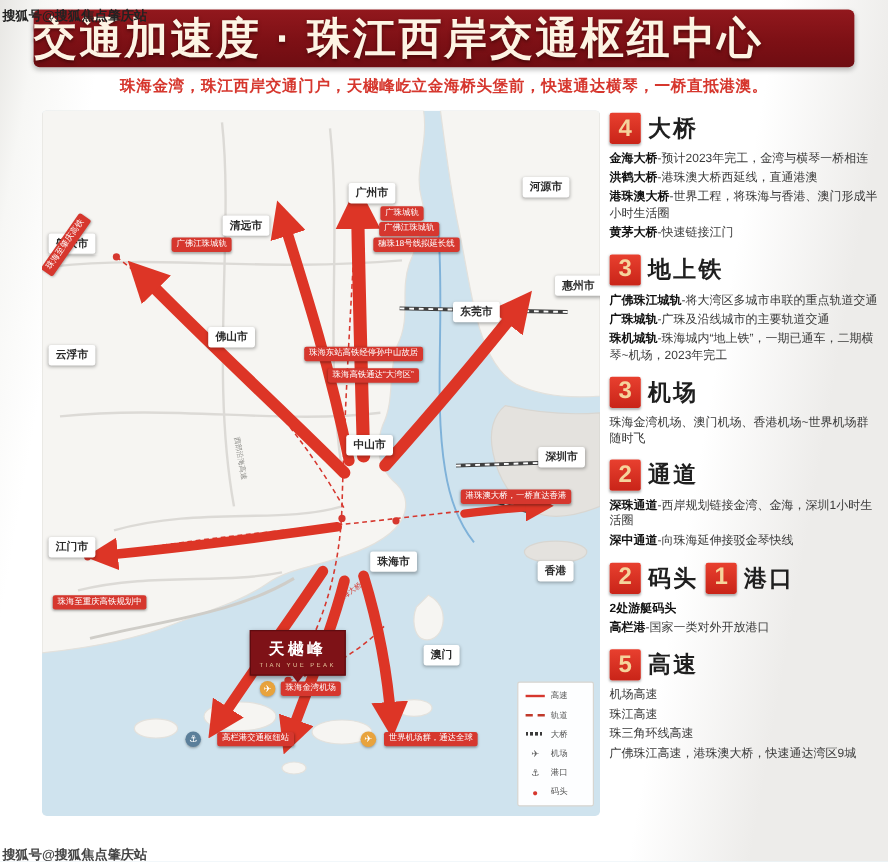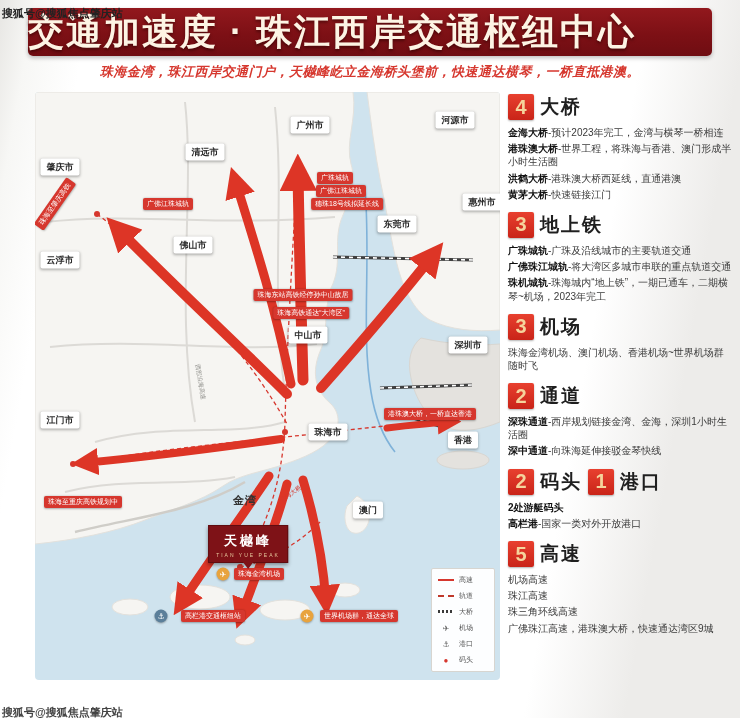--- a/index.html
+++ b/index.html
@@ -20,7 +20,7 @@
   .banner h1 { font-size:36px; font-weight:800; color:#fdf4e4; letter-spacing:2px;
                text-shadow:0 2px 3px rgba(40,0,0,.55); white-space:nowrap; }
   .subtitle { position:absolute; left:0; top:63px; width:740px; text-align:center;
-              font-size:13px; font-weight:bold; color:#d6372e; letter-spacing:.5px;font-style:italic; }
+              font-size:13px; font-weight:bold; color:#d6372e; letter-spacing:.5px; }
 
   
   .map-panel { position:absolute; left:35px; top:92px; width:465px; height:588px; border-radius:4px; overflow:hidden; }

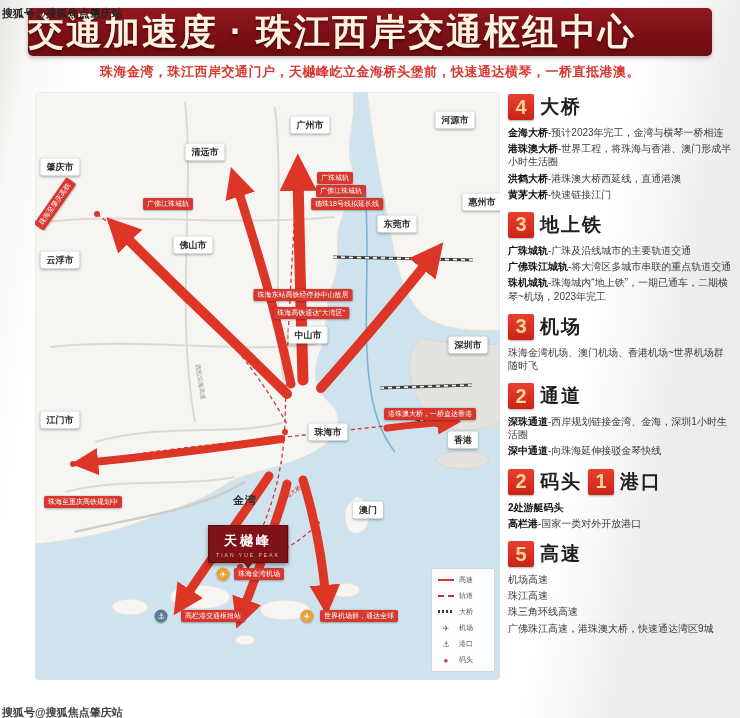--- a/index.html
+++ b/index.html
@@ -28,7 +28,7 @@
 
   .city { position:absolute; transform:translate(-50%,-50%); background:#fff; color:#2a2a2a;
           font-size:9px; font-weight:bold; padding:2px 6px; border-radius:2px;
-          box-shadow:0 1px 3px rgba(0,0,0,.3); white-space:nowrap; z-index:12; }
+          box-shadow:0 1px 3px rgba(0,0,0,.3); white-space:nowrap; z-index:12;margin-top:36px; }
   .city.plain { background:transparent; box-shadow:none; font-size:11px; color:#333; letter-spacing:1px; }
 
   .chip { position:absolute; transform:translate(-50%,-50%); background:#d6372e; color:#fff;

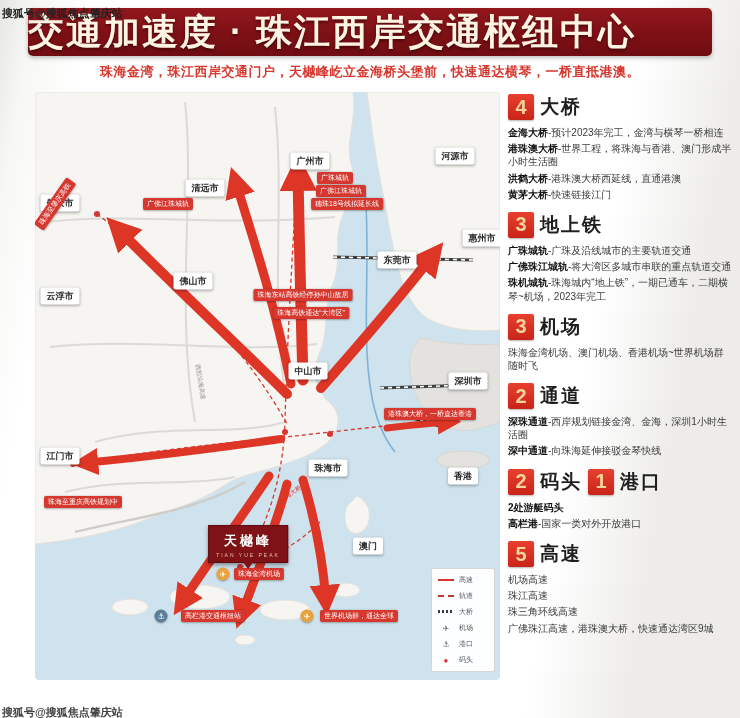--- a/index.html
+++ b/index.html
@@ -250,8 +250,8 @@
         <span class="sec-title">大桥</span>
       </div>
       <div class="item"><span class="item-label">金海大桥</span><span class="item-desc">-预计2023年完工，金湾与横琴一桥相连</span></div>
+      <div class="item"><span class="item-label">洪鹤大桥</span><span class="item-desc">-港珠澳大桥西延线，直通港澳</span></div>
       <div class="item"><span class="item-label">港珠澳大桥</span><span class="item-desc">-世界工程，将珠海与香港、澳门形成半小时生活圈</span></div>
-      <div class="item"><span class="item-label">洪鹤大桥</span><span class="item-desc">-港珠澳大桥西延线，直通港澳</span></div>
       <div class="item"><span class="item-label">黄茅大桥</span><span class="item-desc">-快速链接江门</span></div>
     </div>
 

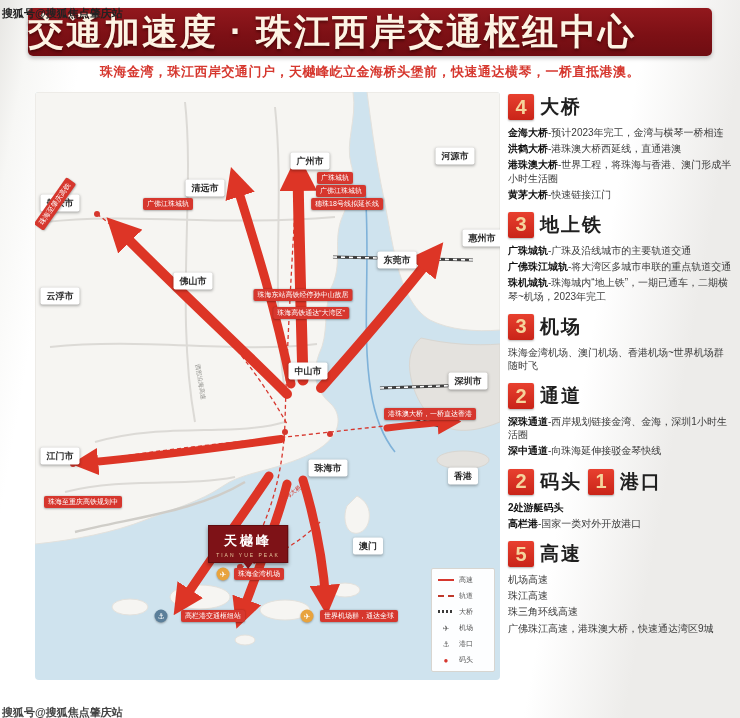--- a/index.html
+++ b/index.html
@@ -260,8 +260,8 @@
         <span class="num">3</span>
         <span class="sec-title">地上铁</span>
       </div>
+      <div class="item"><span class="item-label">广佛珠江城轨</span><span class="item-desc">-将大湾区多城市串联的重点轨道交通</span></div>
       <div class="item"><span class="item-label">广珠城轨</span><span class="item-desc">-广珠及沿线城市的主要轨道交通</span></div>
-      <div class="item"><span class="item-label">广佛珠江城轨</span><span class="item-desc">-将大湾区多城市串联的重点轨道交通</span></div>
       <div class="item"><span class="item-label">珠机城轨</span><span class="item-desc">-珠海城内“地上铁”，一期已通车，二期横琴~机场，2023年完工</span></div>
     </div>
 

